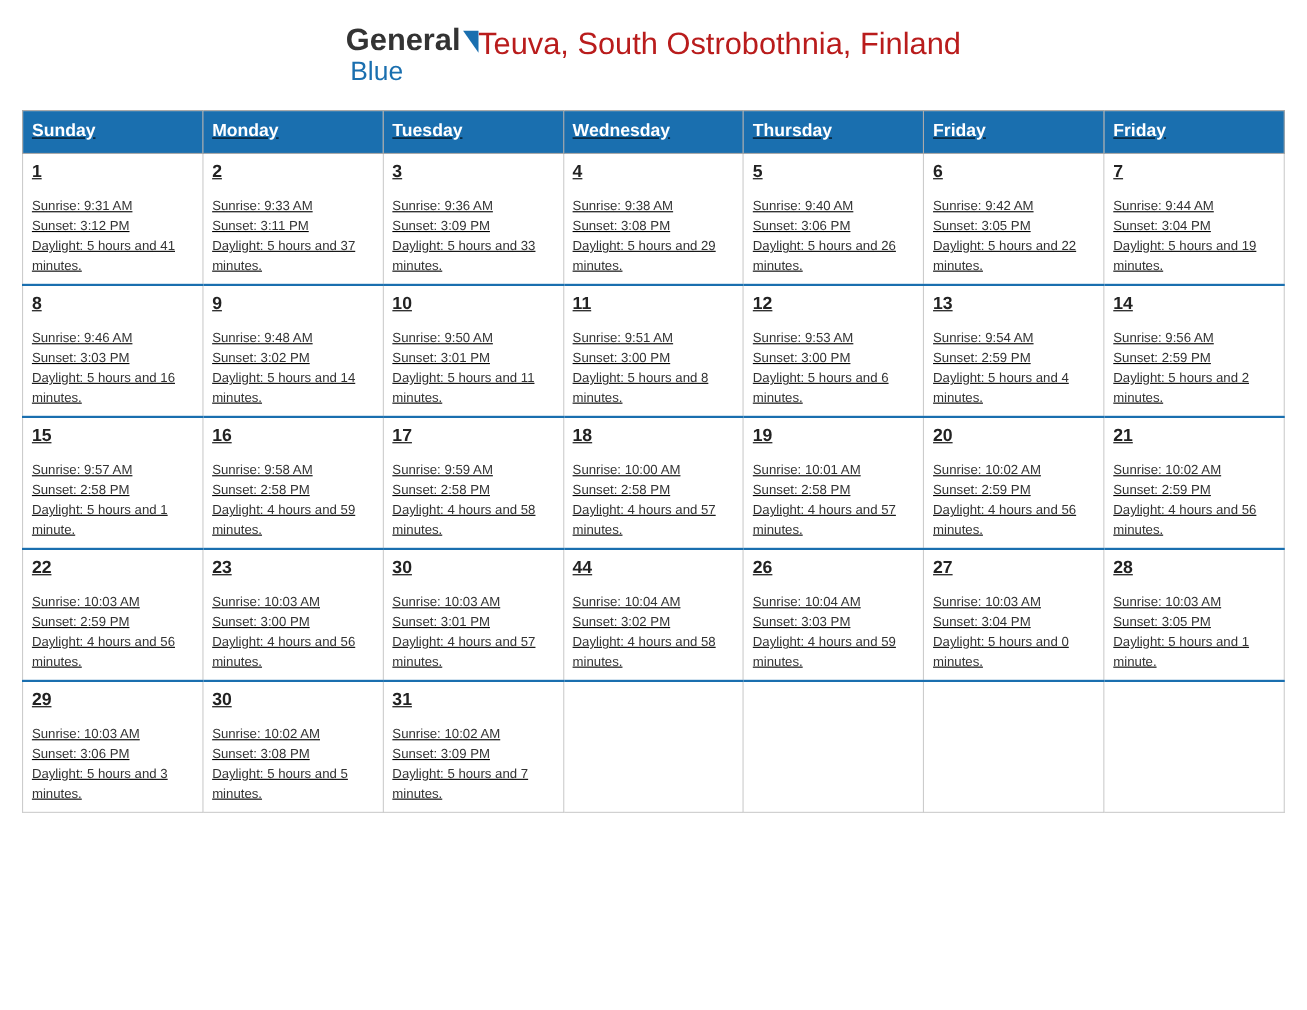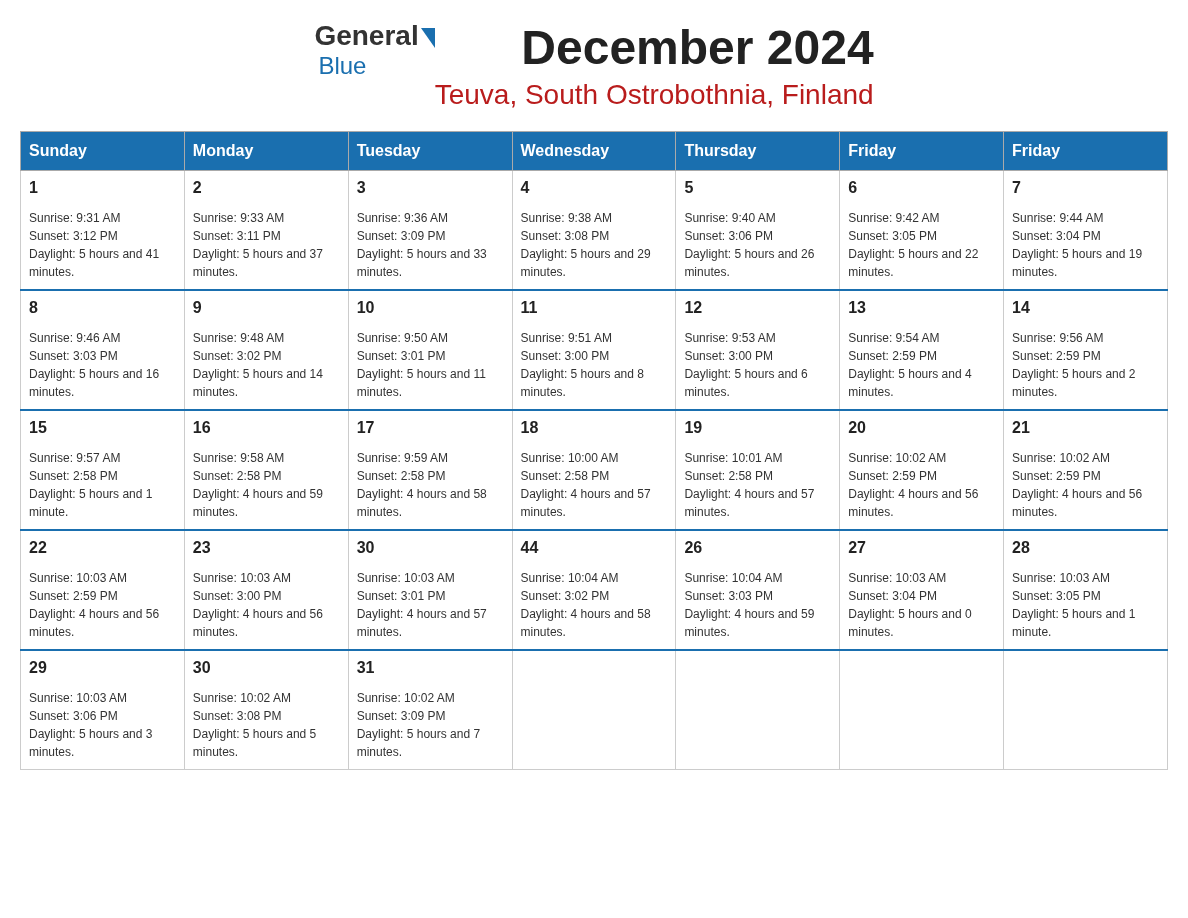--- a/index.html
+++ b/index.html
@@ -108,7 +108,6 @@
     </div>
   </div>
   <div class="title-section">
-    <div class="month-title">December 2024</div>
     <div class="subtitle">Teuva, South Ostrobothnia, Finland</div>
   </div>
 </div>

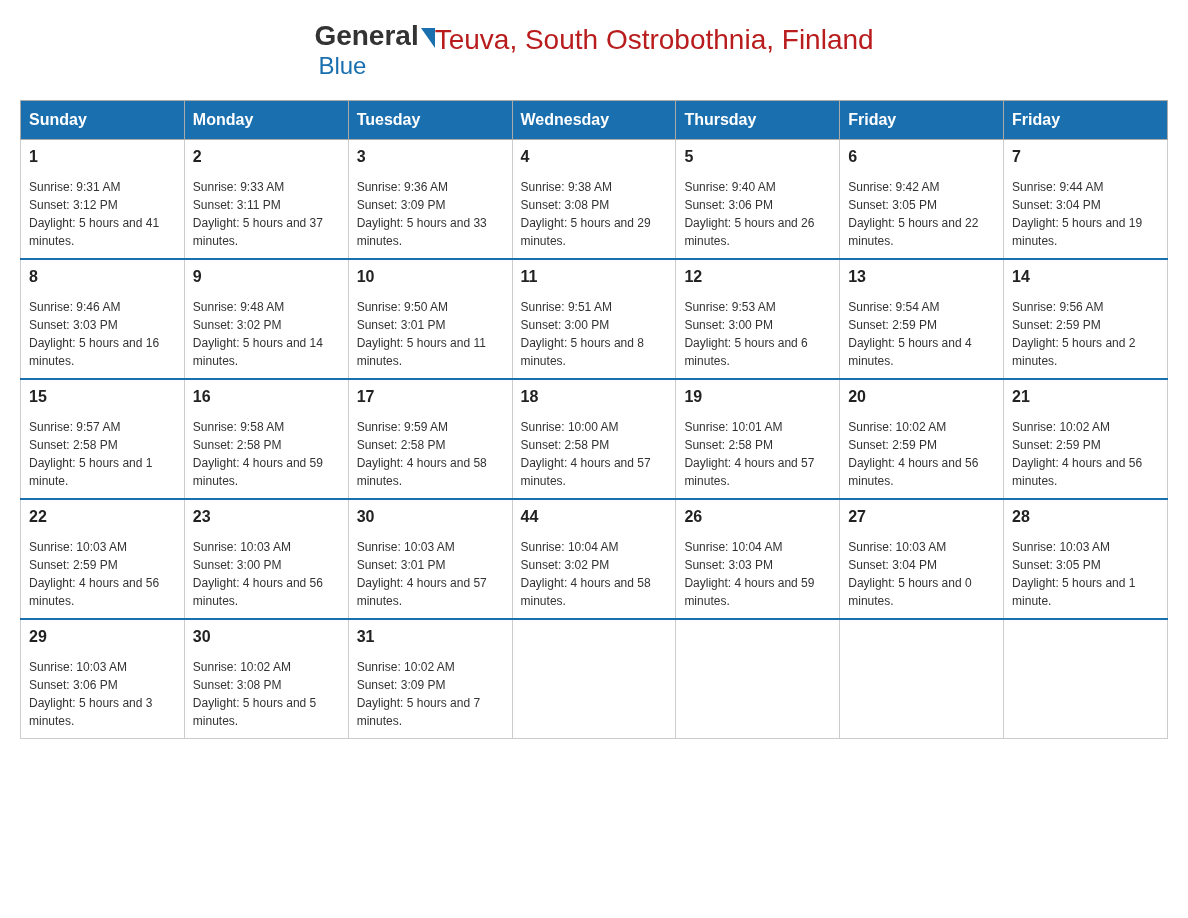--- a/index.html
+++ b/index.html
@@ -57,6 +57,7 @@
       width: 100%;
       border-collapse: collapse;
       border: 1px solid #aaa;
+      text-decoration: underline;
     }
     .calendar th {
       background-color: #1a6faf;

